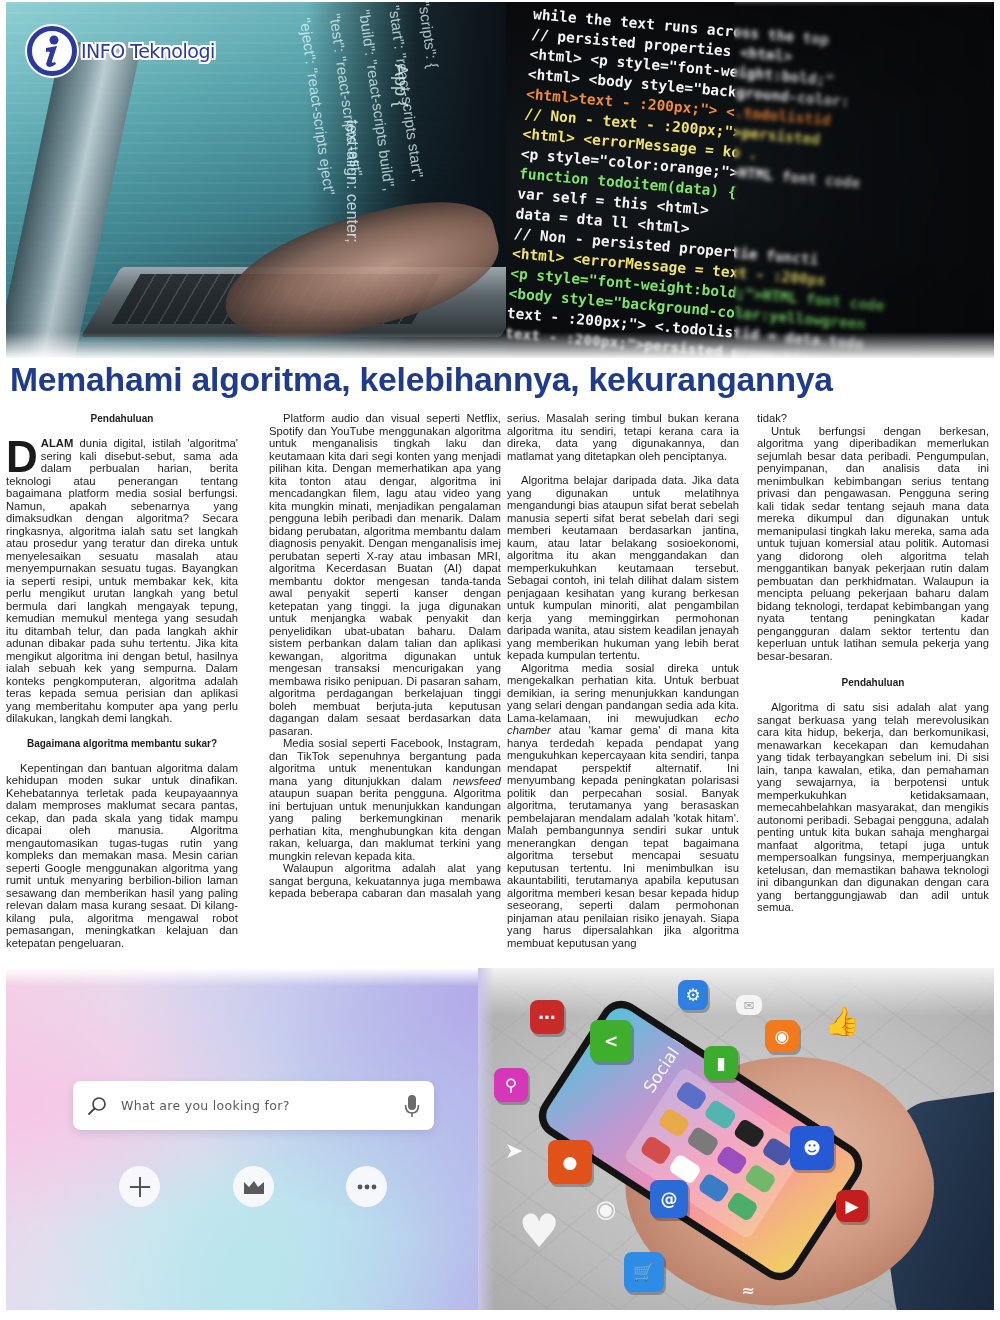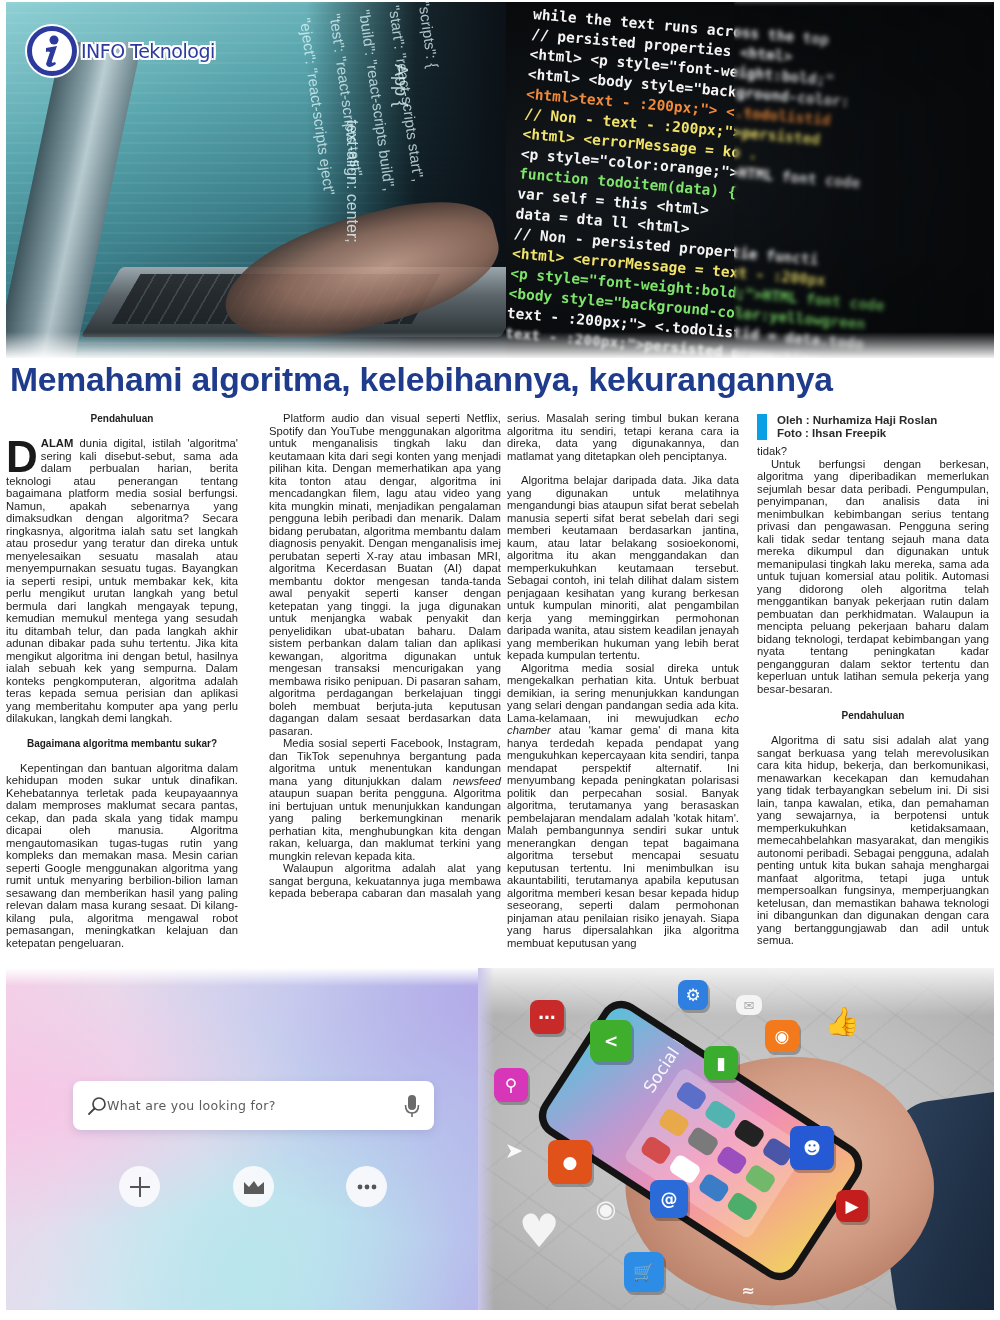--- a/index.html
+++ b/index.html
@@ -266,13 +266,6 @@
 </div>
 
 <div class="col col4">
-  <div class="byline">
-    <div class="byline-bar"></div>
-    <div class="byline-text">
-      <div>Oleh : Nurhamiza Haji Roslan</div>
-      <div>Foto : Ihsan Freepik</div>
-    </div>
-  </div>
   <p class="noindent">tidak?</p>
   <p>Untuk berfungsi dengan berkesan, algoritma yang diperibadikan memerlukan sejumlah besar data peribadi. Pengumpulan, penyimpanan, dan analisis data ini menimbulkan kebimbangan serius tentang privasi dan pengawasan. Pengguna sering kali tidak sedar tentang sejauh mana data mereka dikumpul dan digunakan untuk memanipulasi tingkah laku mereka, sama ada untuk tujuan komersial atau politik. Automasi yang didorong oleh algoritma telah menggantikan banyak pekerjaan rutin dalam pembuatan dan perkhidmatan. Walaupun ia mencipta peluang pekerjaan baharu dalam bidang teknologi, terdapat kebimbangan yang nyata tentang peningkatan kadar pengangguran dalam sektor tertentu dan keperluan untuk latihan semula pekerja yang besar-besaran.</p>
   <div class="sec-head mt" style="margin-top:14px;">Pendahuluan</div>

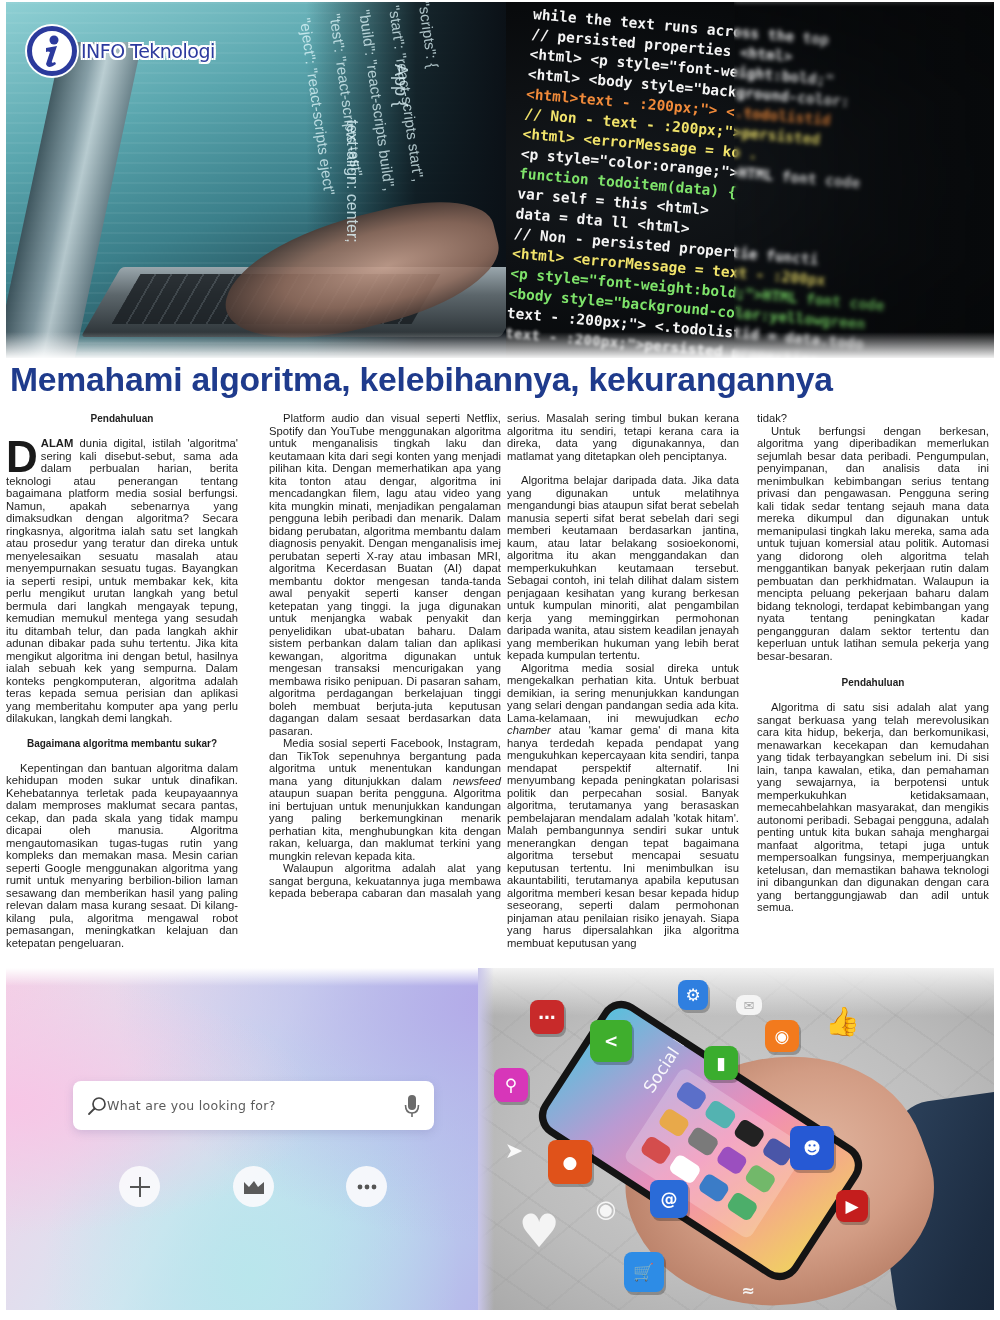--- a/index.html
+++ b/index.html
@@ -126,7 +126,7 @@
   }
   .search-bar svg { flex: none; }
   .search-input {
-    flex: 1; border: none; outline: none; background: transparent; 
+    flex: 1; border: none; outline: none; background: transparent; margin-left: 14px;
     font-family: "DejaVu Sans", sans-serif; font-size: 12.5px; color: #5b5b5b; letter-spacing: 0.3px;
   }
   .search-input::placeholder { color: #5b5b5b; }

